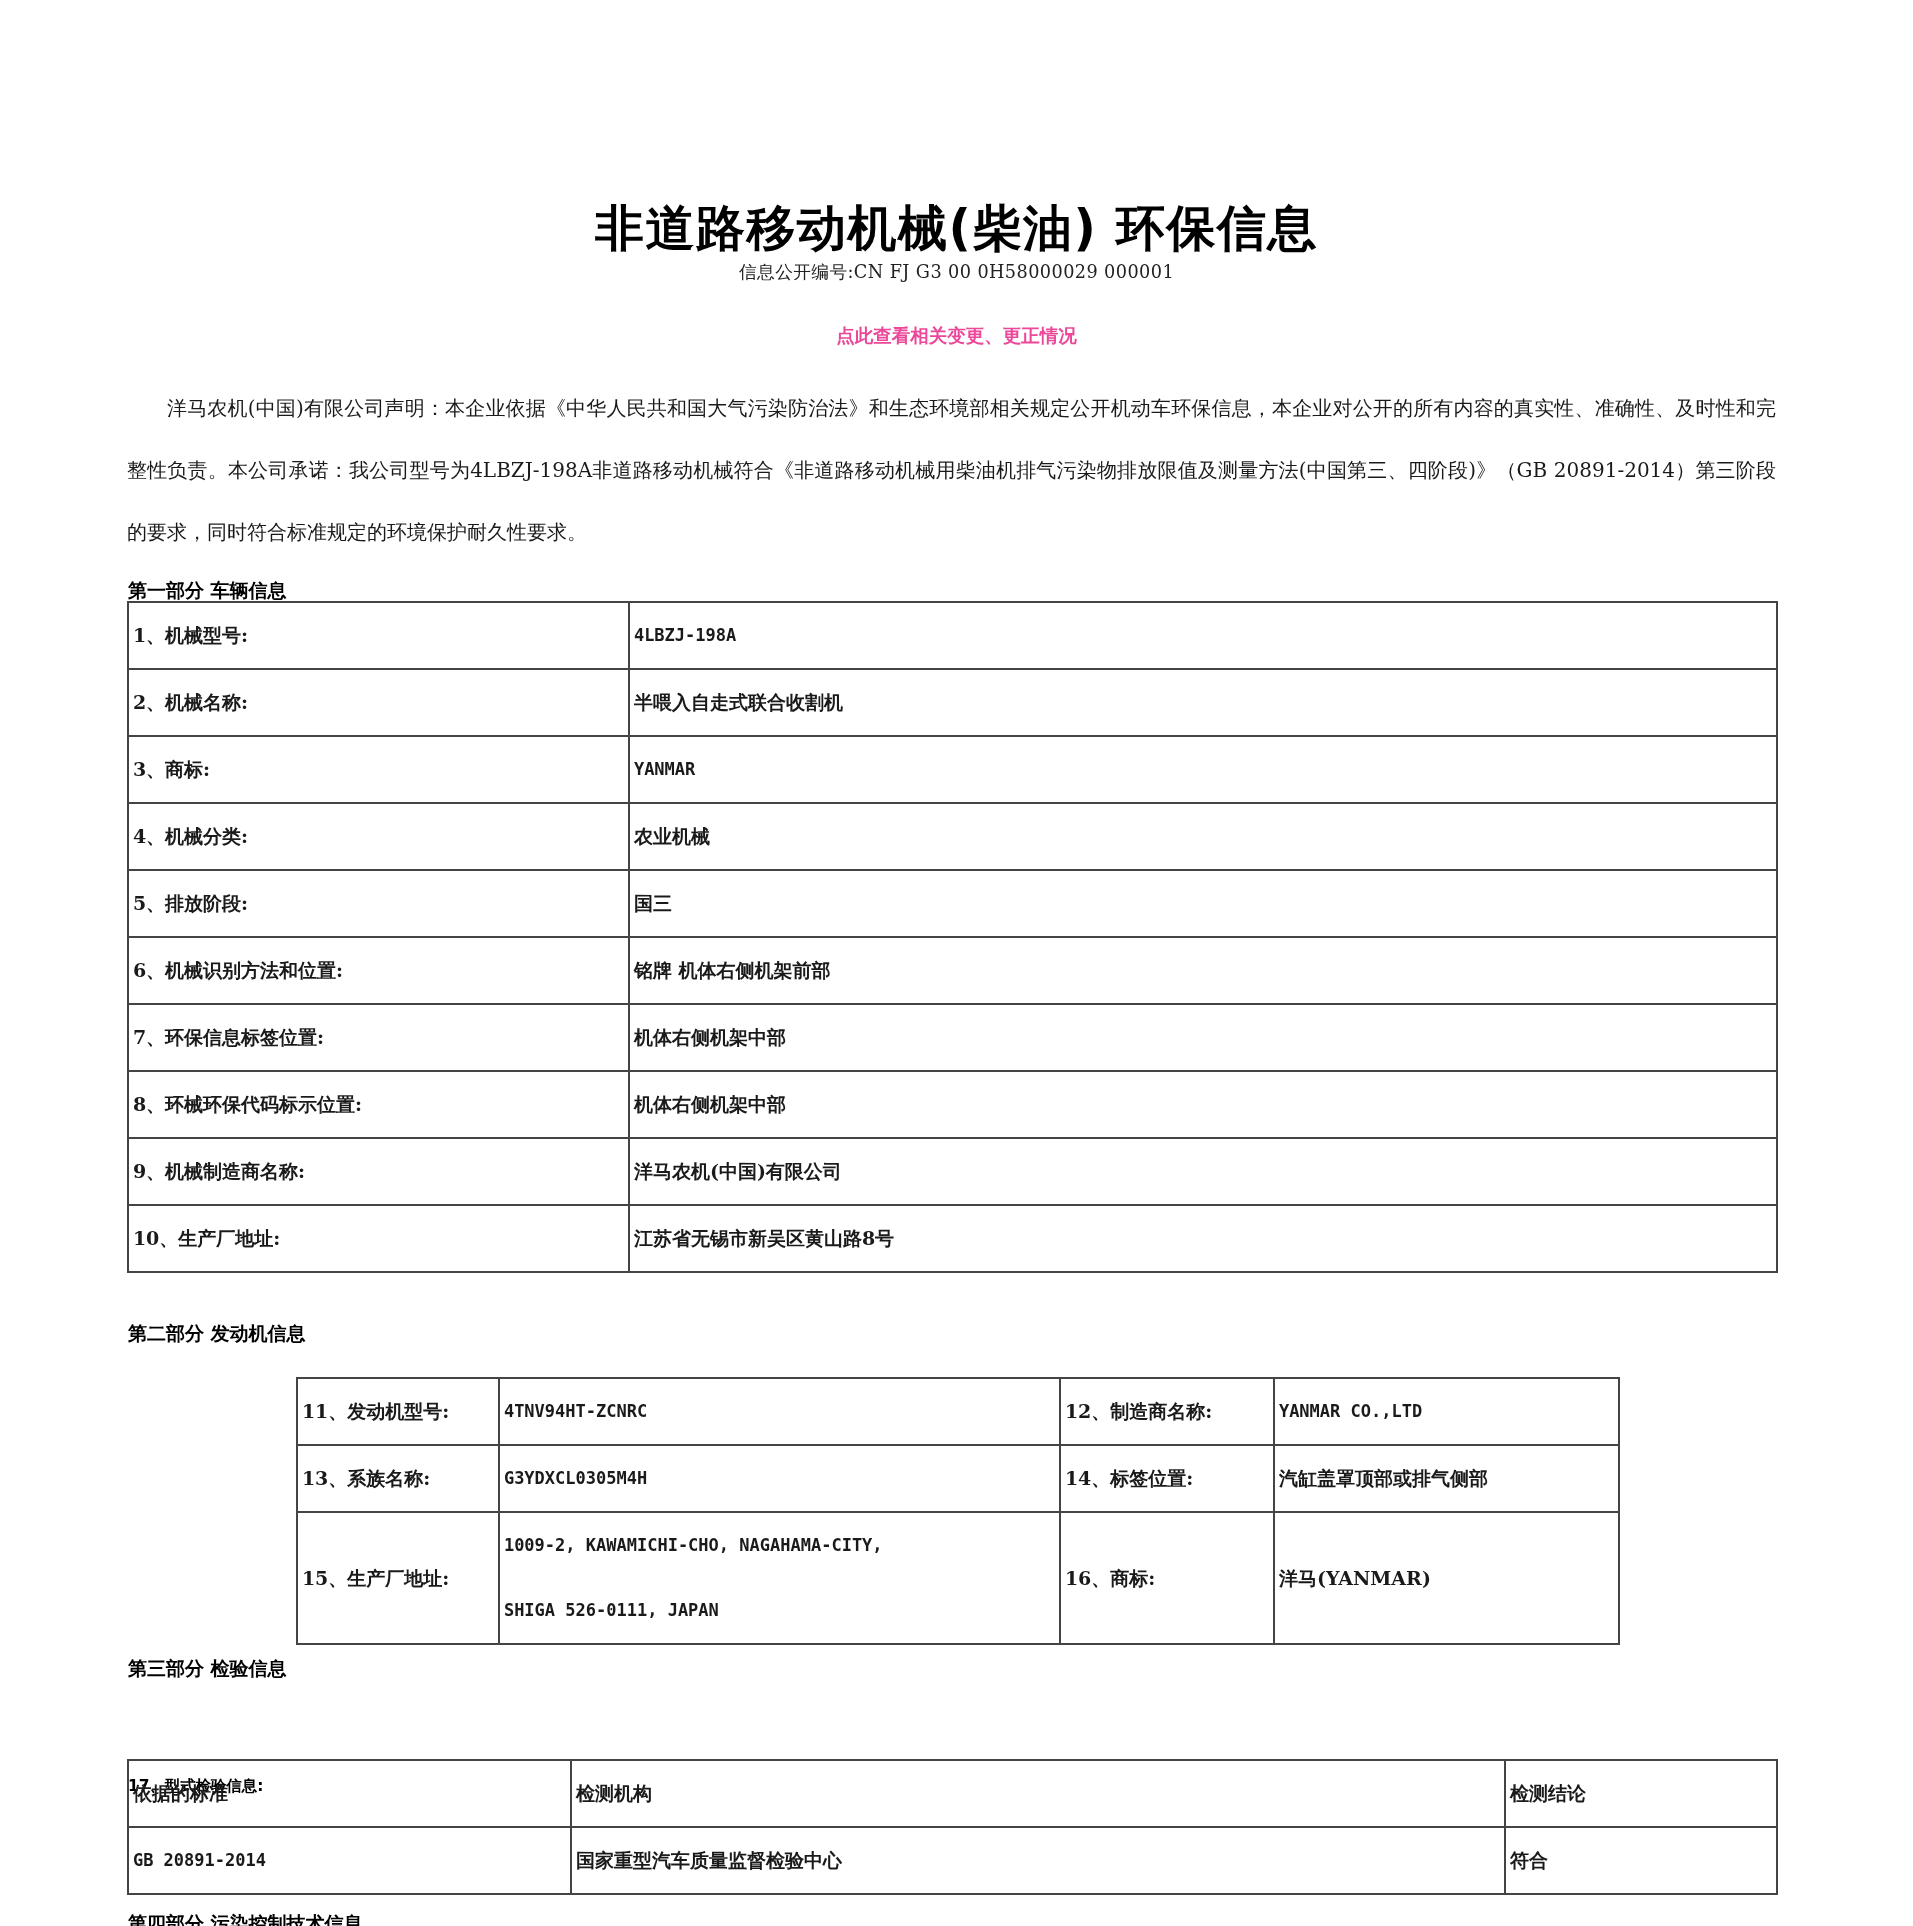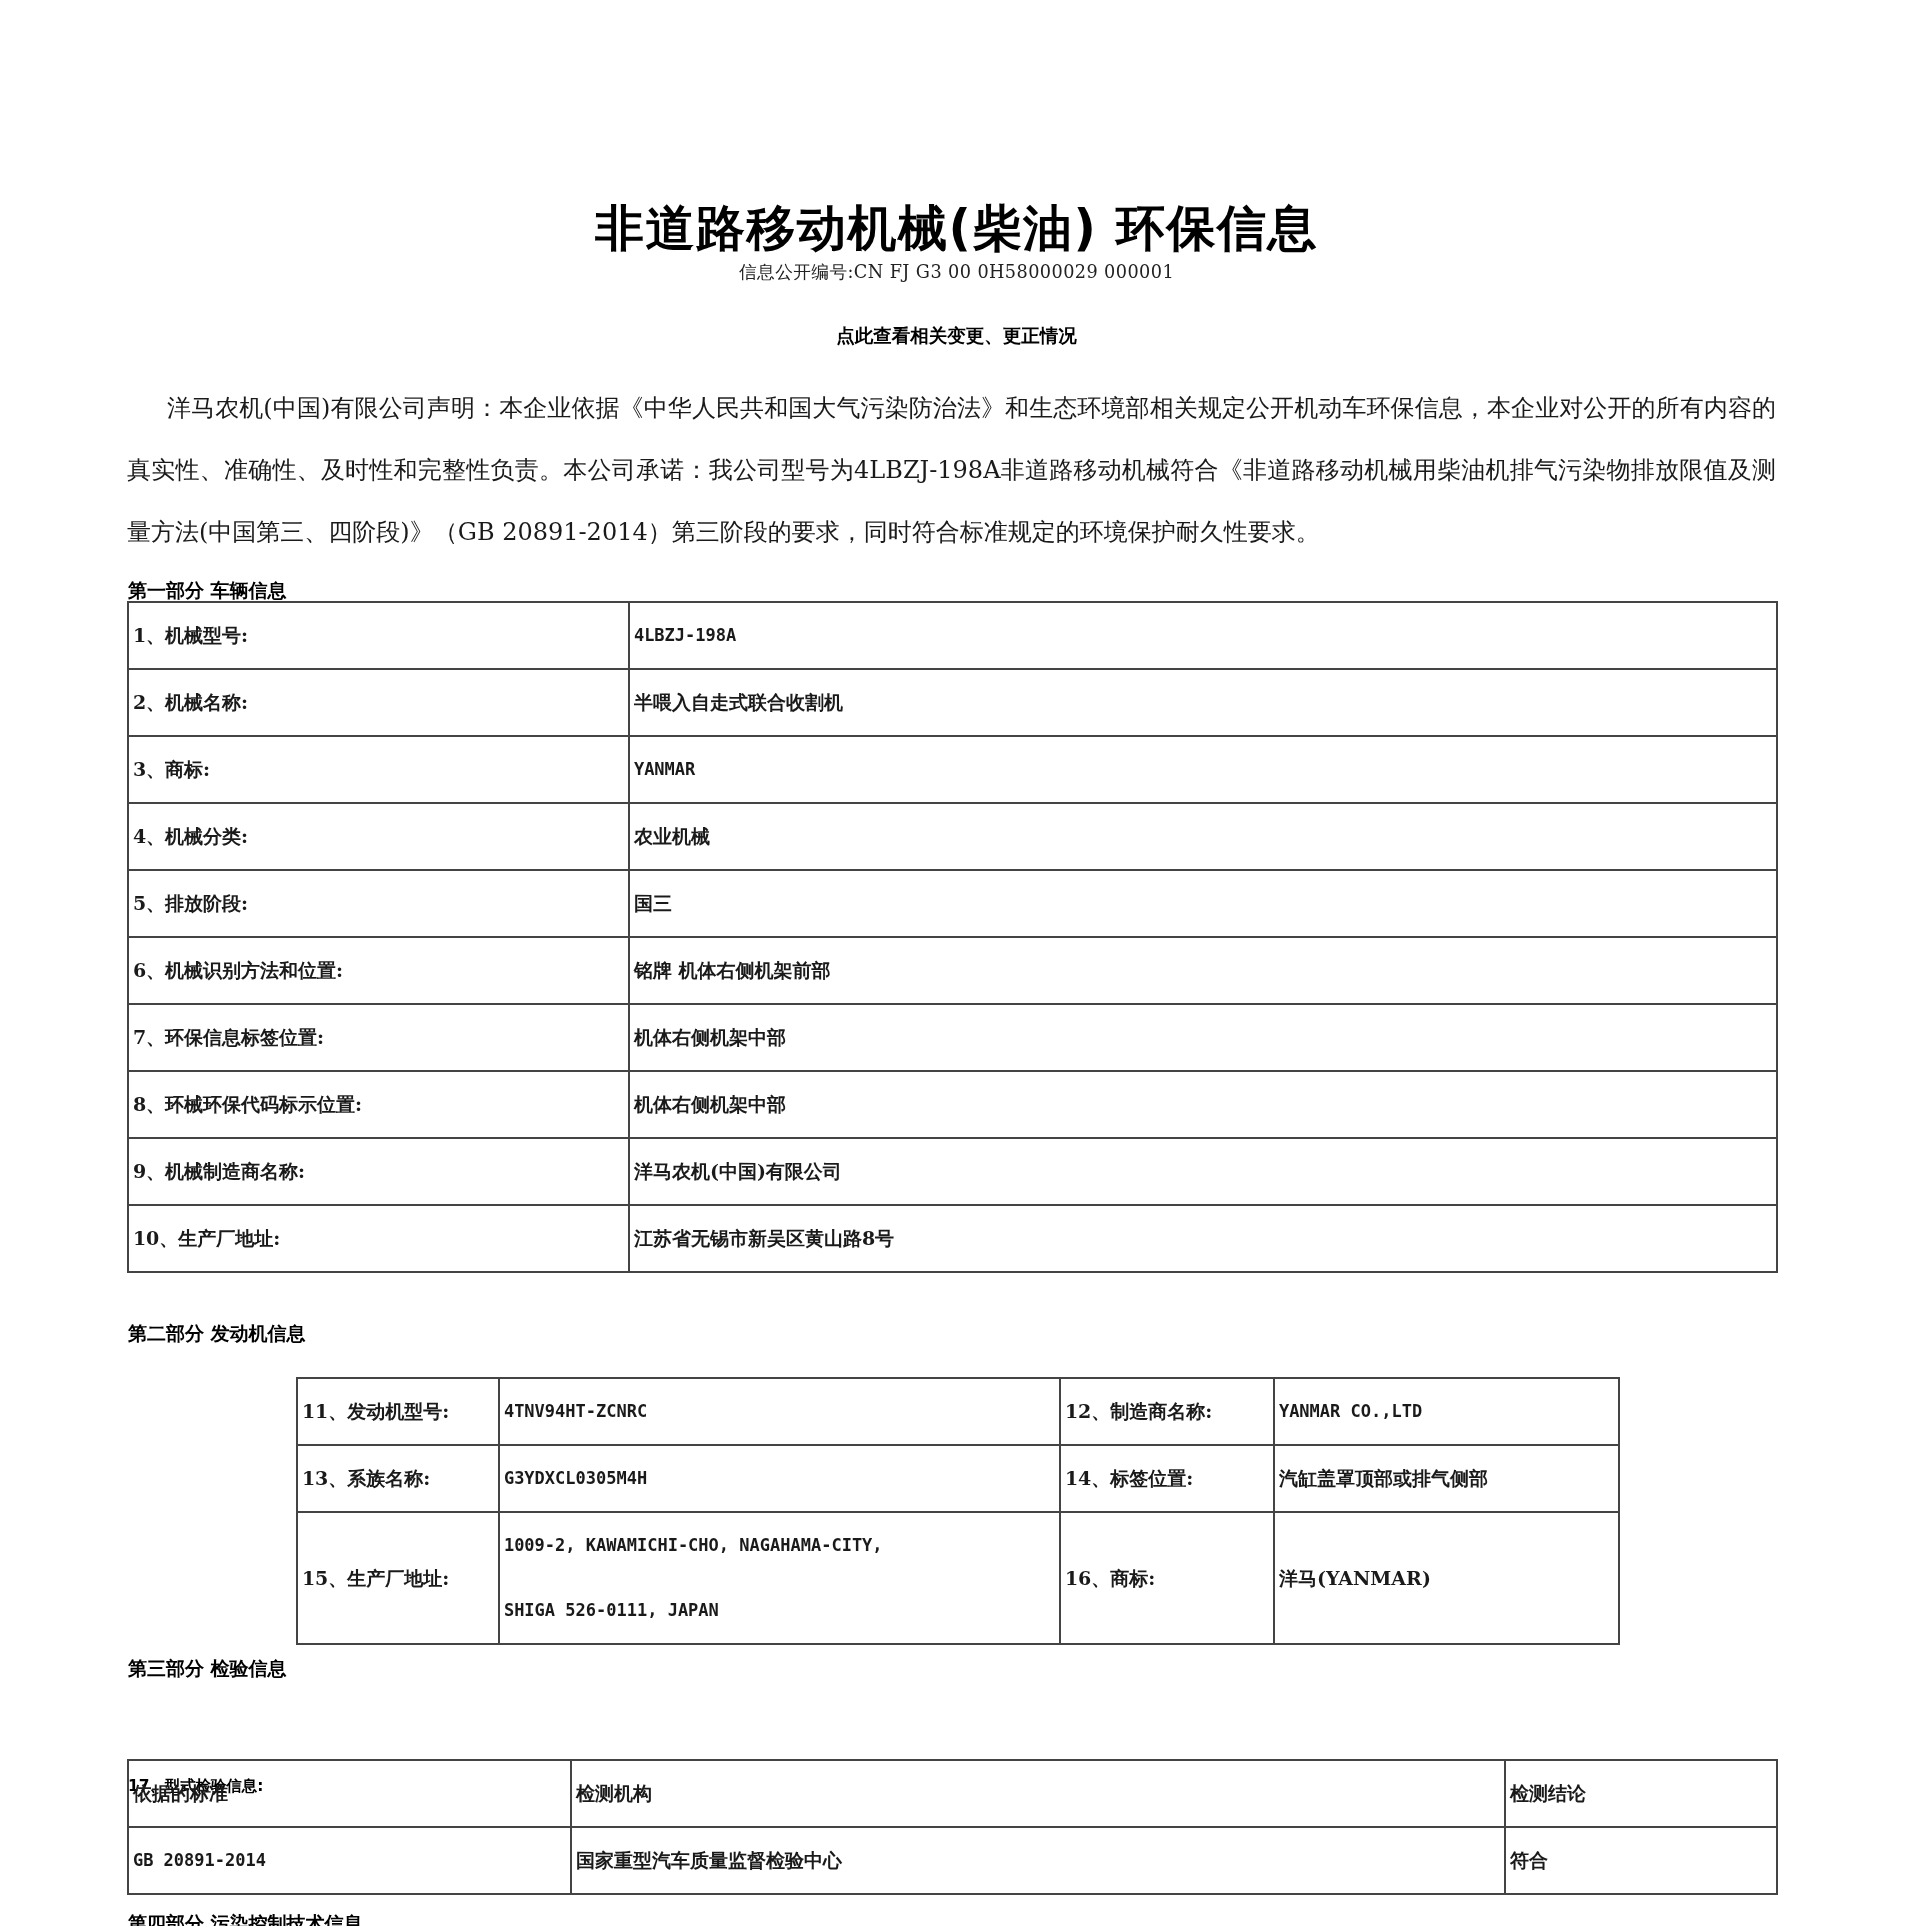--- a/index.html
+++ b/index.html
@@ -20,7 +20,7 @@
   .change-link {
     left: 0; width: 1913px; top: 323px; text-align: center;
     font-family: "DejaVu Sans", "Liberation Sans", sans-serif;
-    font-weight: bold; font-size: 18.5px; color: #000000; cursor: pointer;
+    font-weight: bold; font-size: 18.5px; color: #ec4899; cursor: pointer;
   }
   .para {
     left: 127px; width: 1649px; top: 377px;

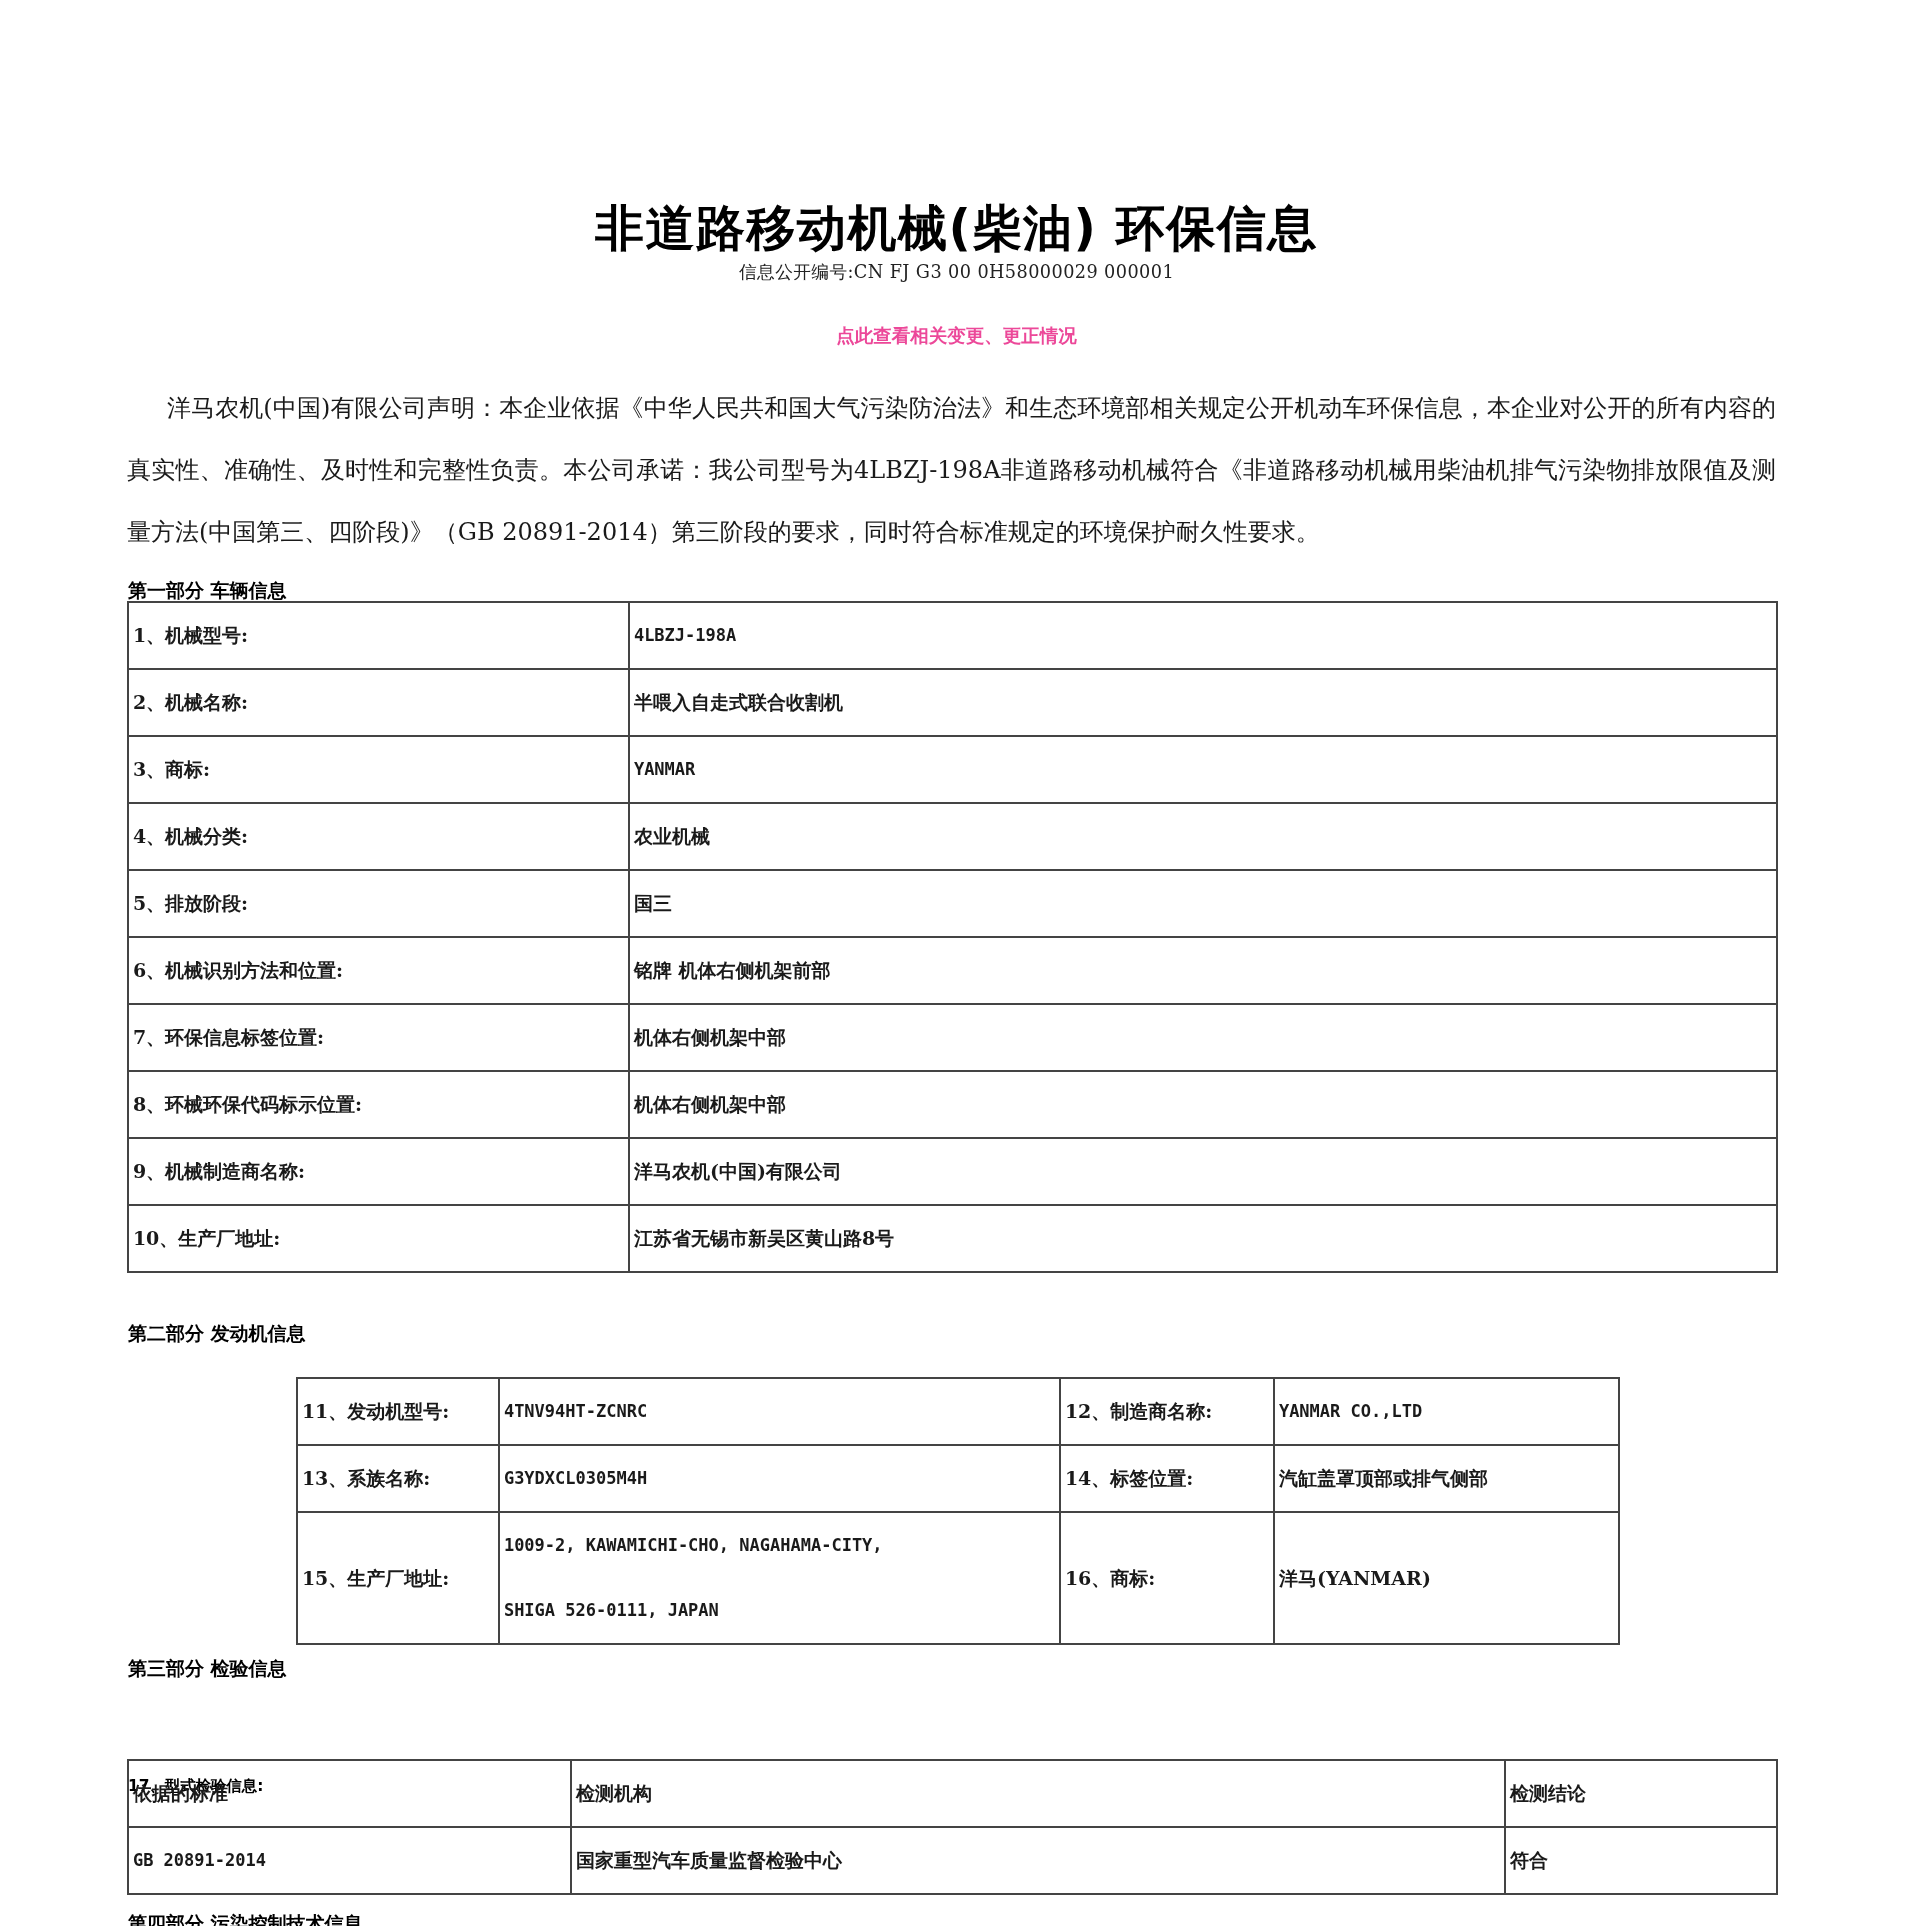--- a/index.html
+++ b/index.html
@@ -24,7 +24,7 @@
   }
   .para {
     left: 127px; width: 1649px; top: 377px;
-    font-size: 24px; line-height: 62px; color: #1a1a1a;
+    font-size: 20px; line-height: 62px; color: #1a1a1a;
     text-indent: 40px; text-align: justify;
   }
   .section-h {

